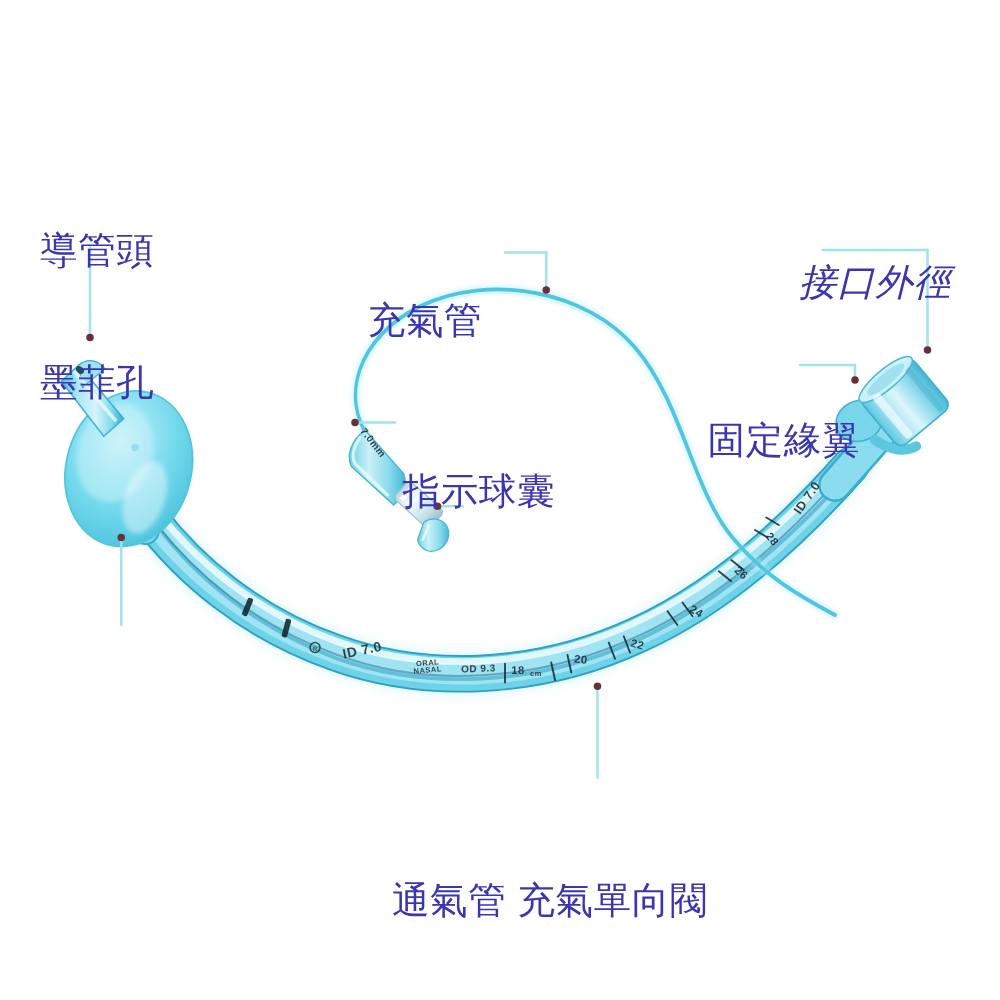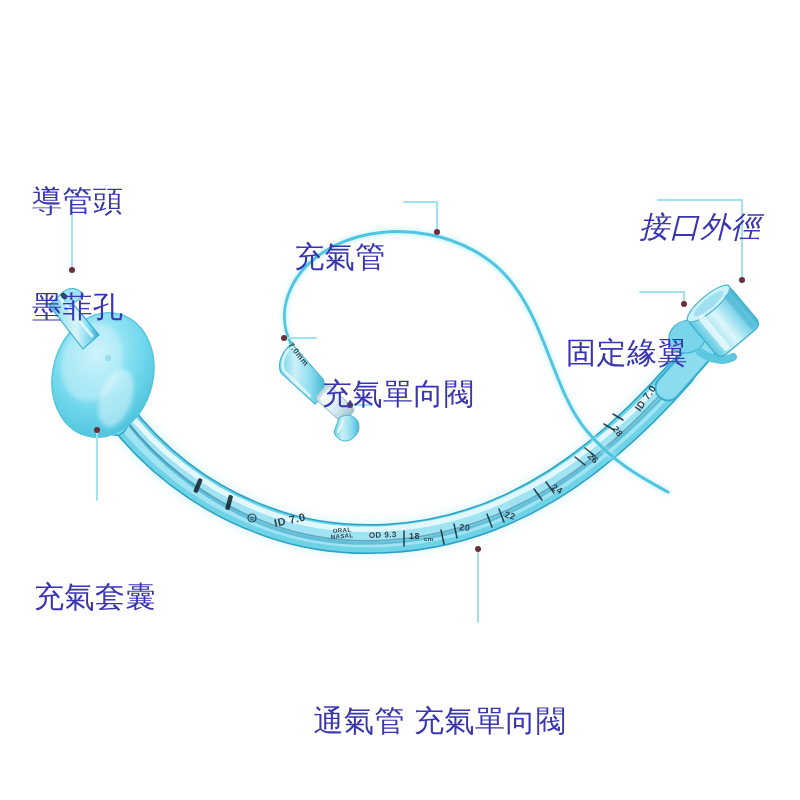--- a/index.html
+++ b/index.html
@@ -305,7 +305,7 @@
   </div>
 
   <div class="lbl big" style="left:322px; top:305px;">
-    <div>充氣單向閥</div>
+    <div>指示球囊</div>
   </div>
 
 

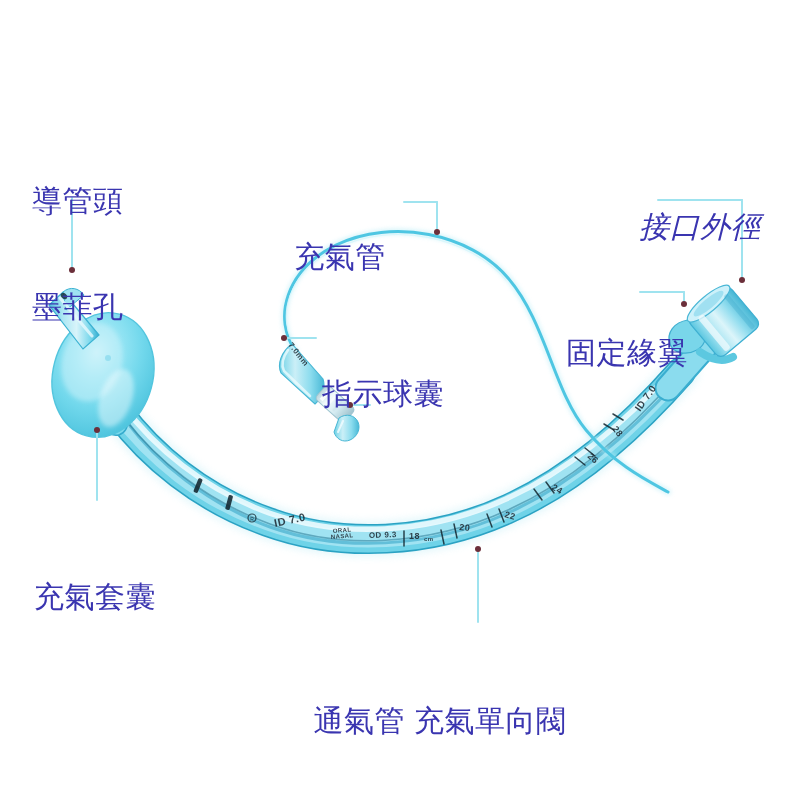--- a/index.html
+++ b/index.html
@@ -309,9 +309,6 @@
   </div>
 
 
-  <div class="lbl big" style="left:34px; top:508px;">
-    <div>充氣套囊</div>
-  </div>
 
   <div class="lbl big center" style="left:440px; top:632px; transform:translateX(-50%);">
     <div>通氣管 充氣單向閥</div>

